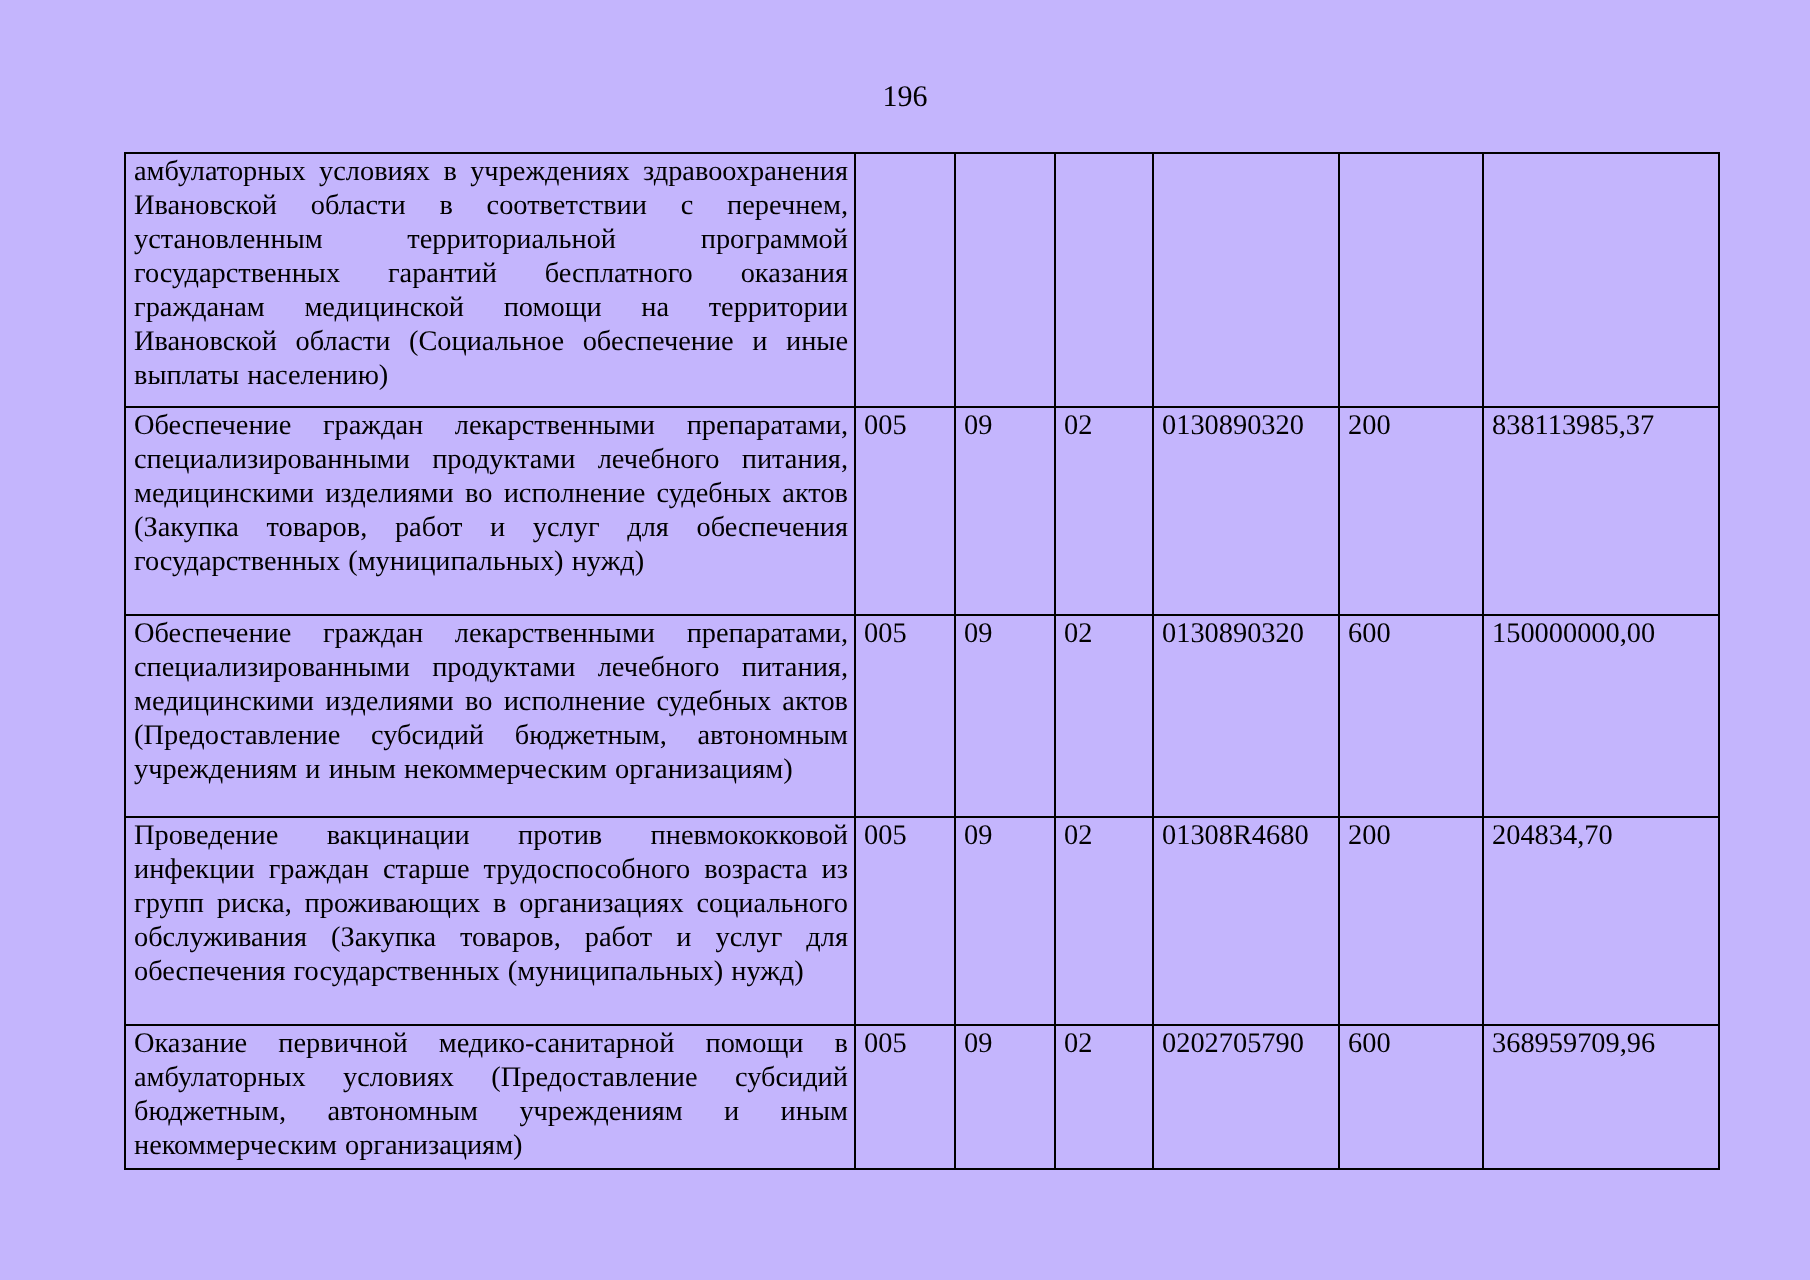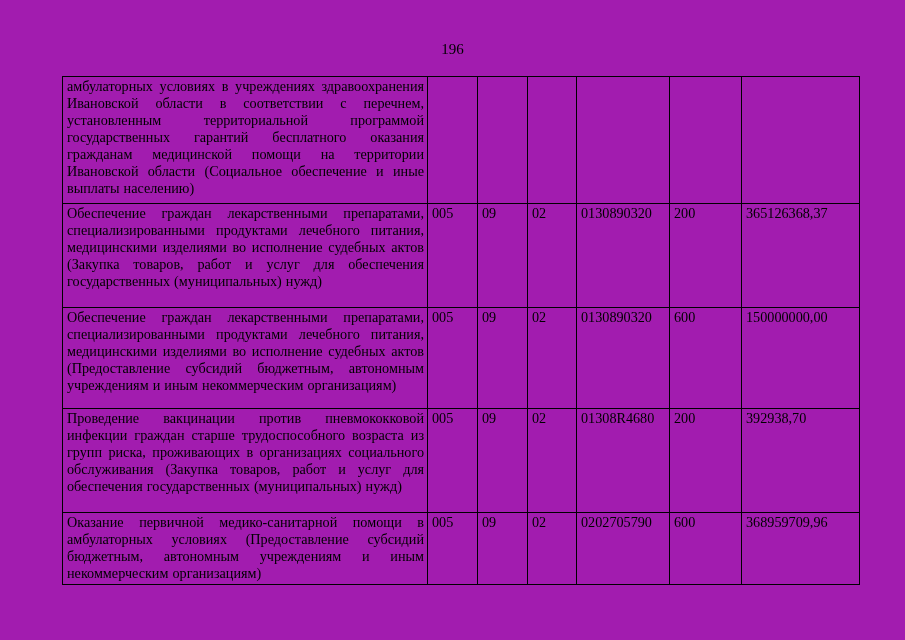--- a/index.html
+++ b/index.html
@@ -11,7 +11,7 @@
     position: relative;
     width: 905px;
     height: 640px;
-    background: #a21caf;
+    background: #c4b5fd;
     color: #000000;
     font-family: "Liberation Serif", "DejaVu Serif", serif;
     overflow: hidden;

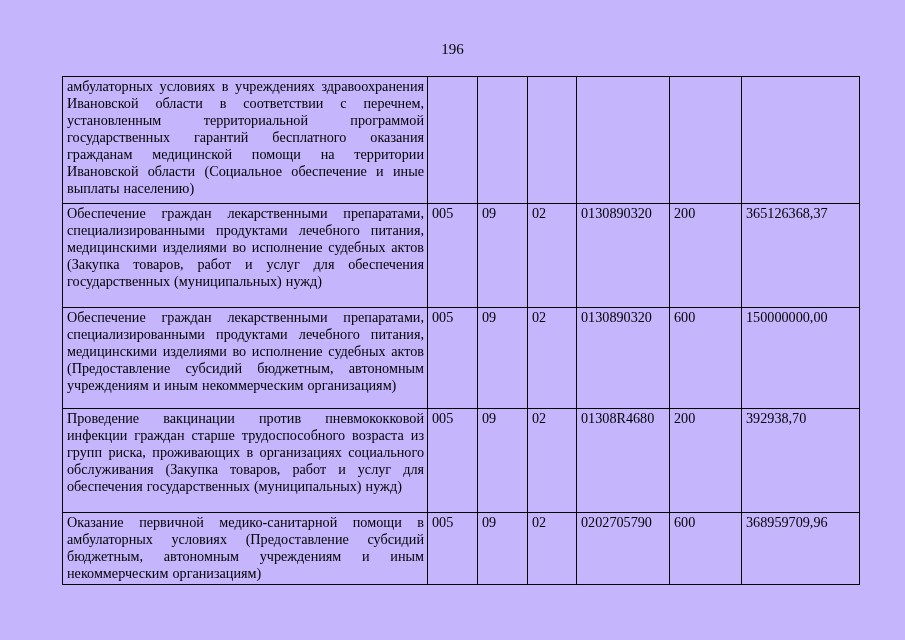--- a/index.html
+++ b/index.html
@@ -102,7 +102,7 @@
       <td class="c-num">02</td>
       <td class="c-num">0130890320</td>
       <td class="c-num">200</td>
-      <td class="c-num">365126368,37</td>
+      <td class="c-num">838113985,37</td>
     </tr>
 
     <tr>

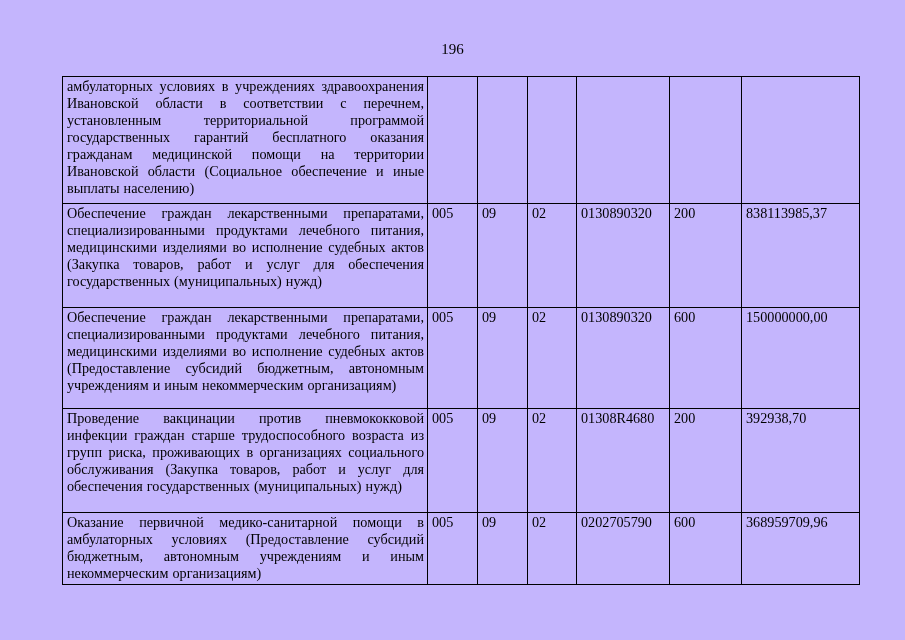--- a/index.html
+++ b/index.html
@@ -122,7 +122,7 @@
       <td class="c-num">02</td>
       <td class="c-num">01308R4680</td>
       <td class="c-num">200</td>
-      <td class="c-num">392938,70</td>
+      <td class="c-num">204834,70</td>
     </tr>
 
     <tr>

